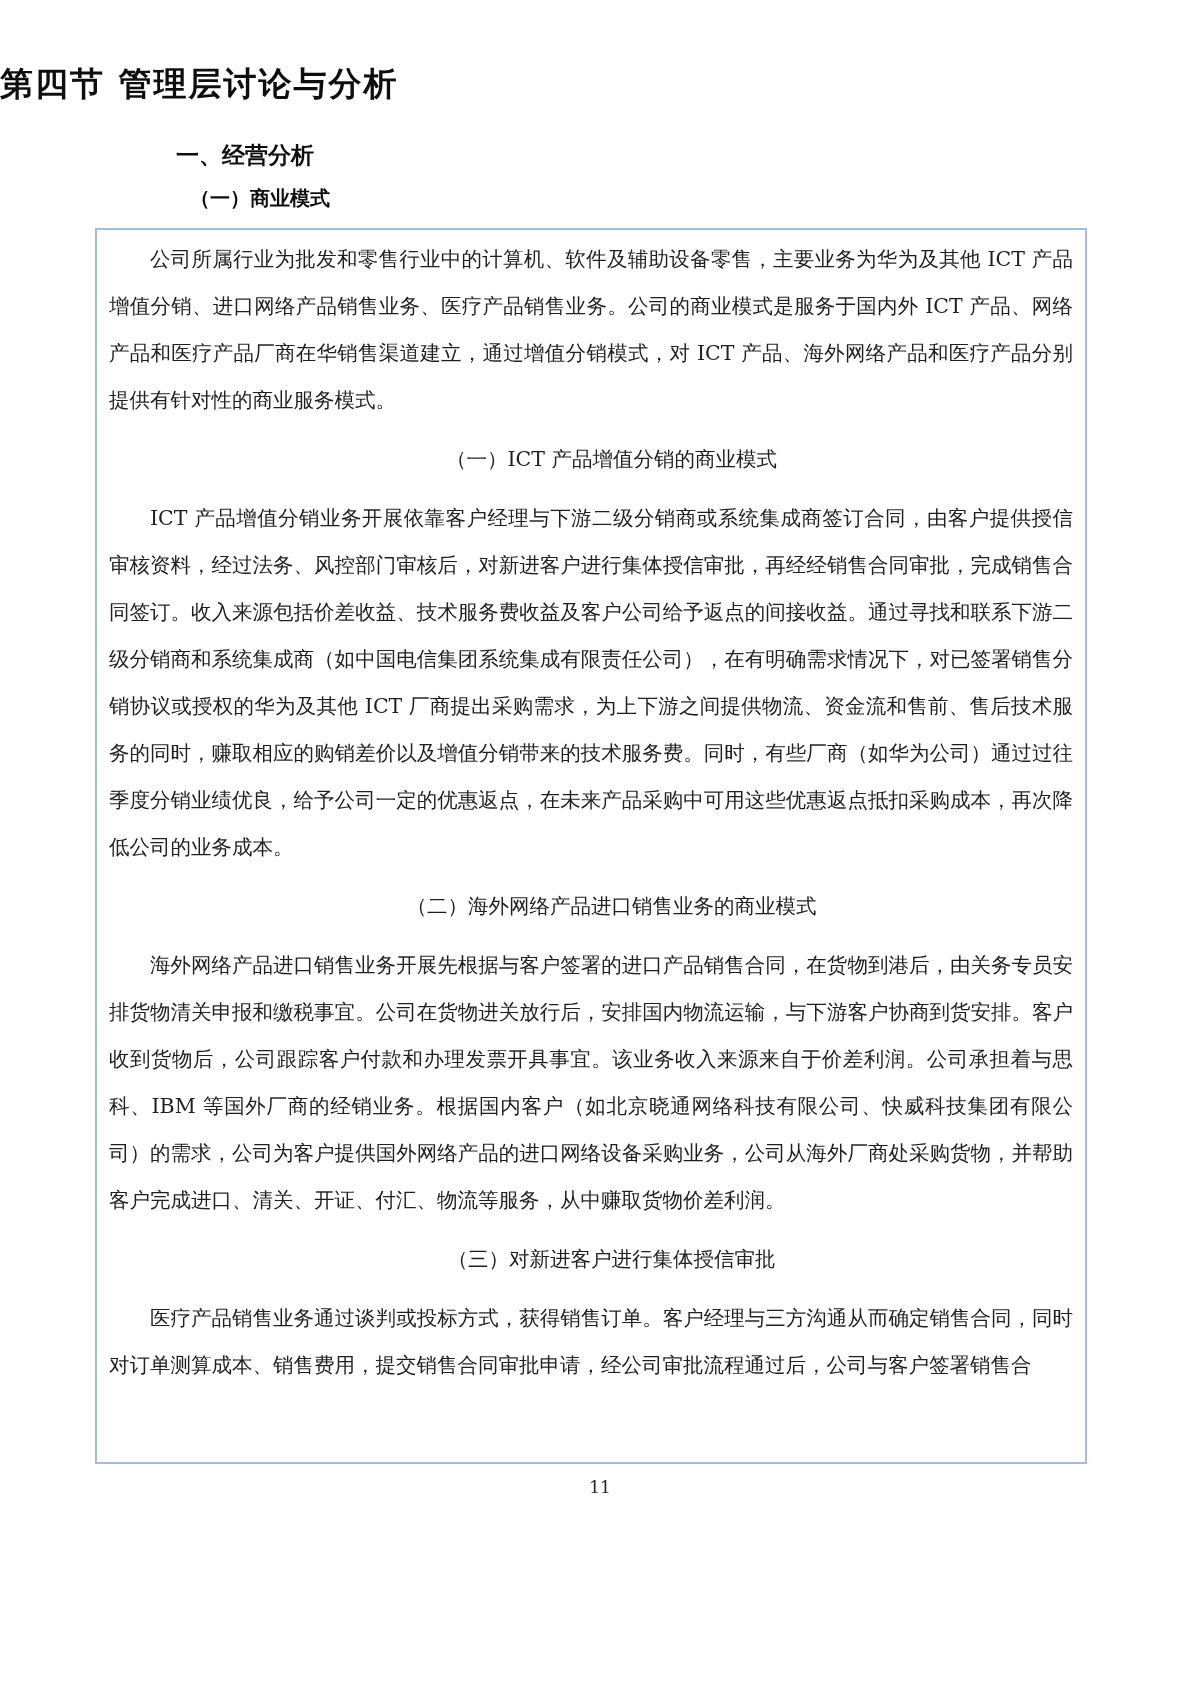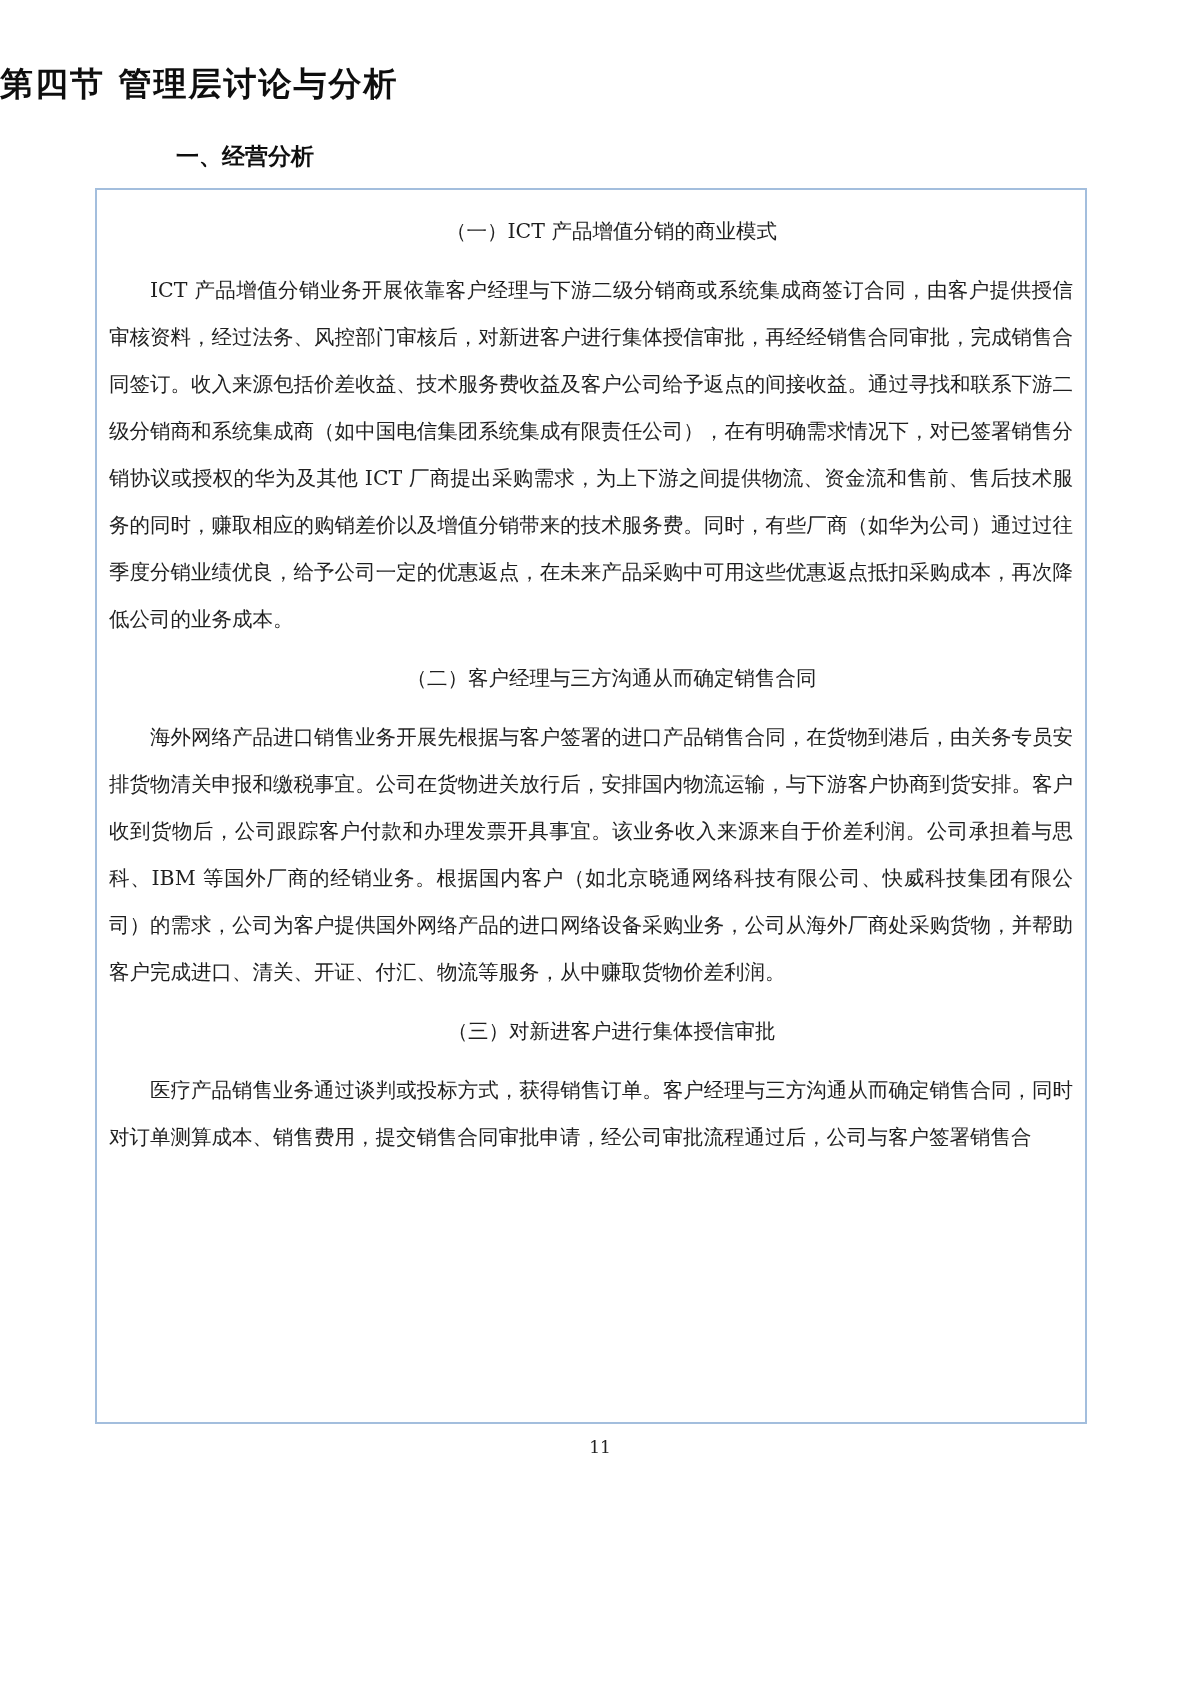--- a/index.html
+++ b/index.html
@@ -30,7 +30,7 @@
   }
   .sec-heading {
     margin: 36px 0 0 176px;
-    font-family: Liberation Serif, serif;
+    font-family: Liberation Mono, monospace;
     font-weight: bold;
     font-size: 23px;
     line-height: 30px;

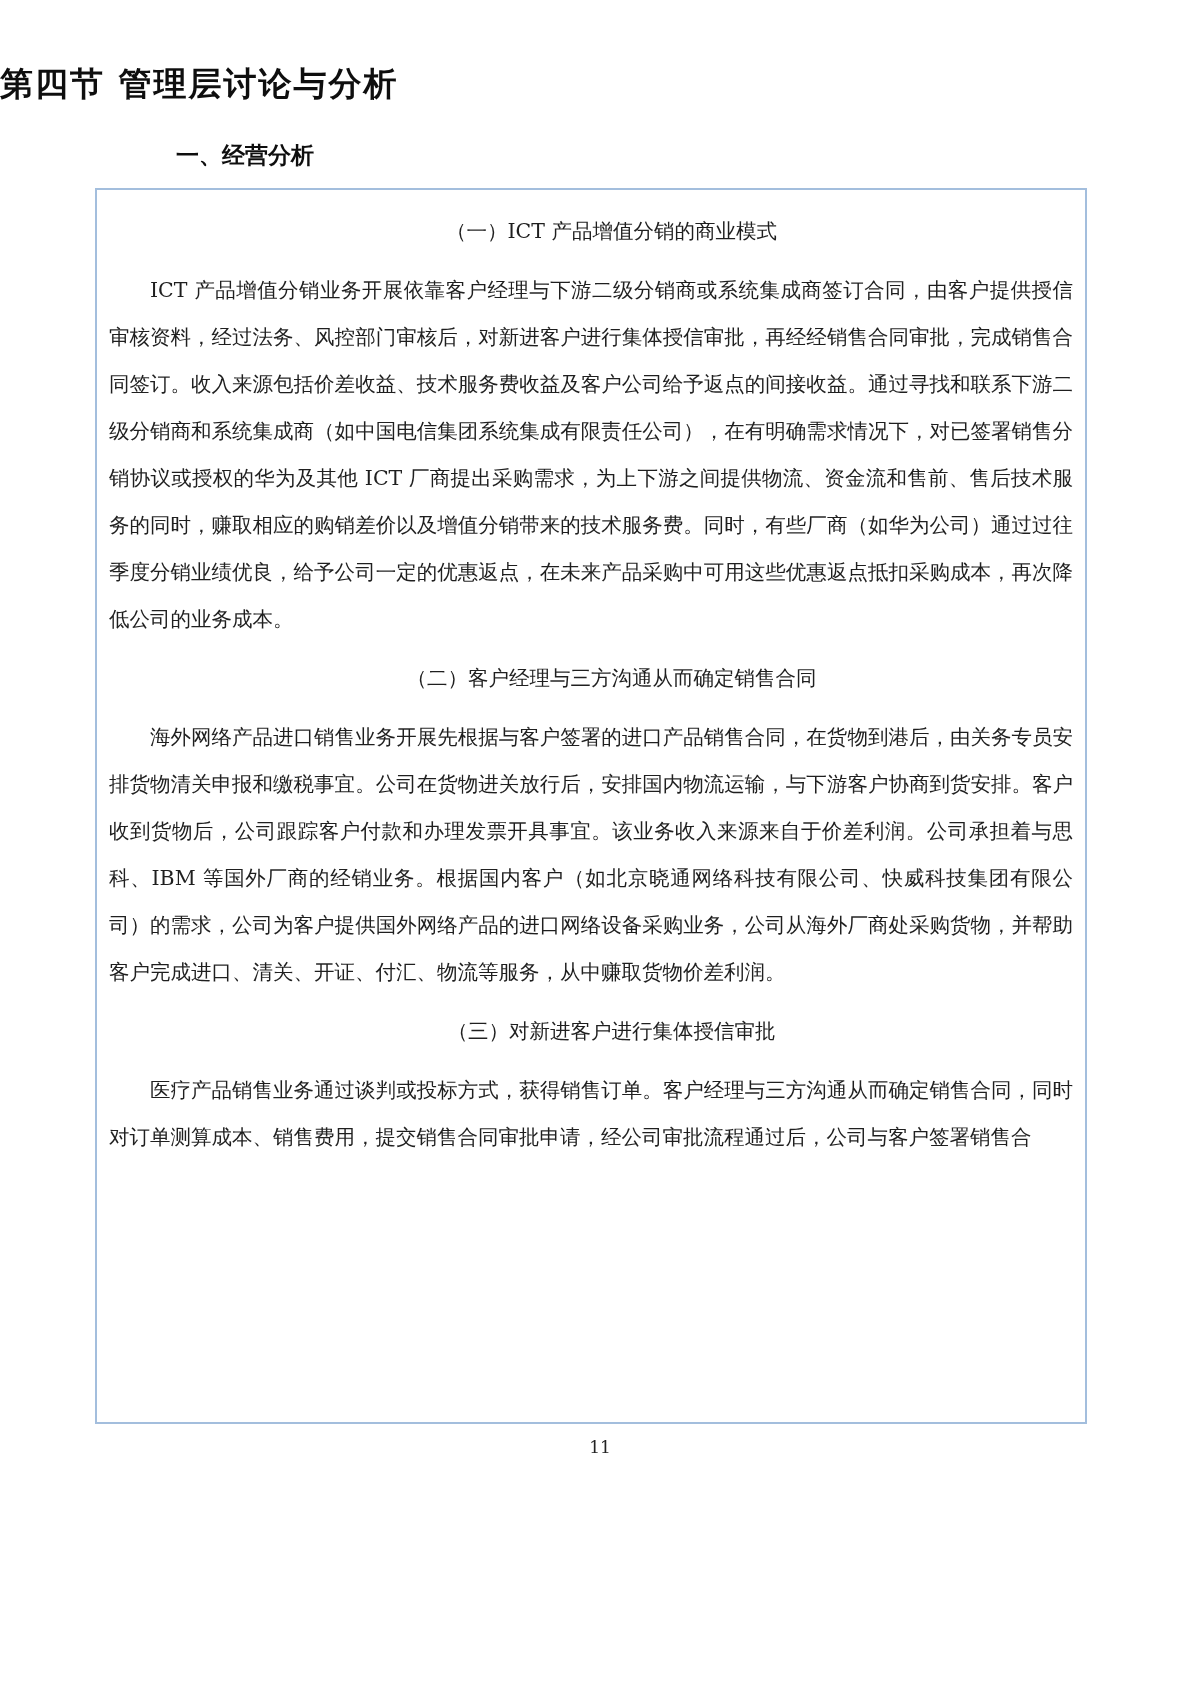--- a/index.html
+++ b/index.html
@@ -84,6 +84,7 @@
 
   <h2 class="sec-heading">一、经营分析</h2>
 
+  <h3 class="sub-heading">（一）商业模式</h3>
 
   <div class="content-box" id="content-box" style="border-color: rgb(163, 190, 221);">
       <p class="subheading">（一）ICT 产品增值分销的商业模式</p>

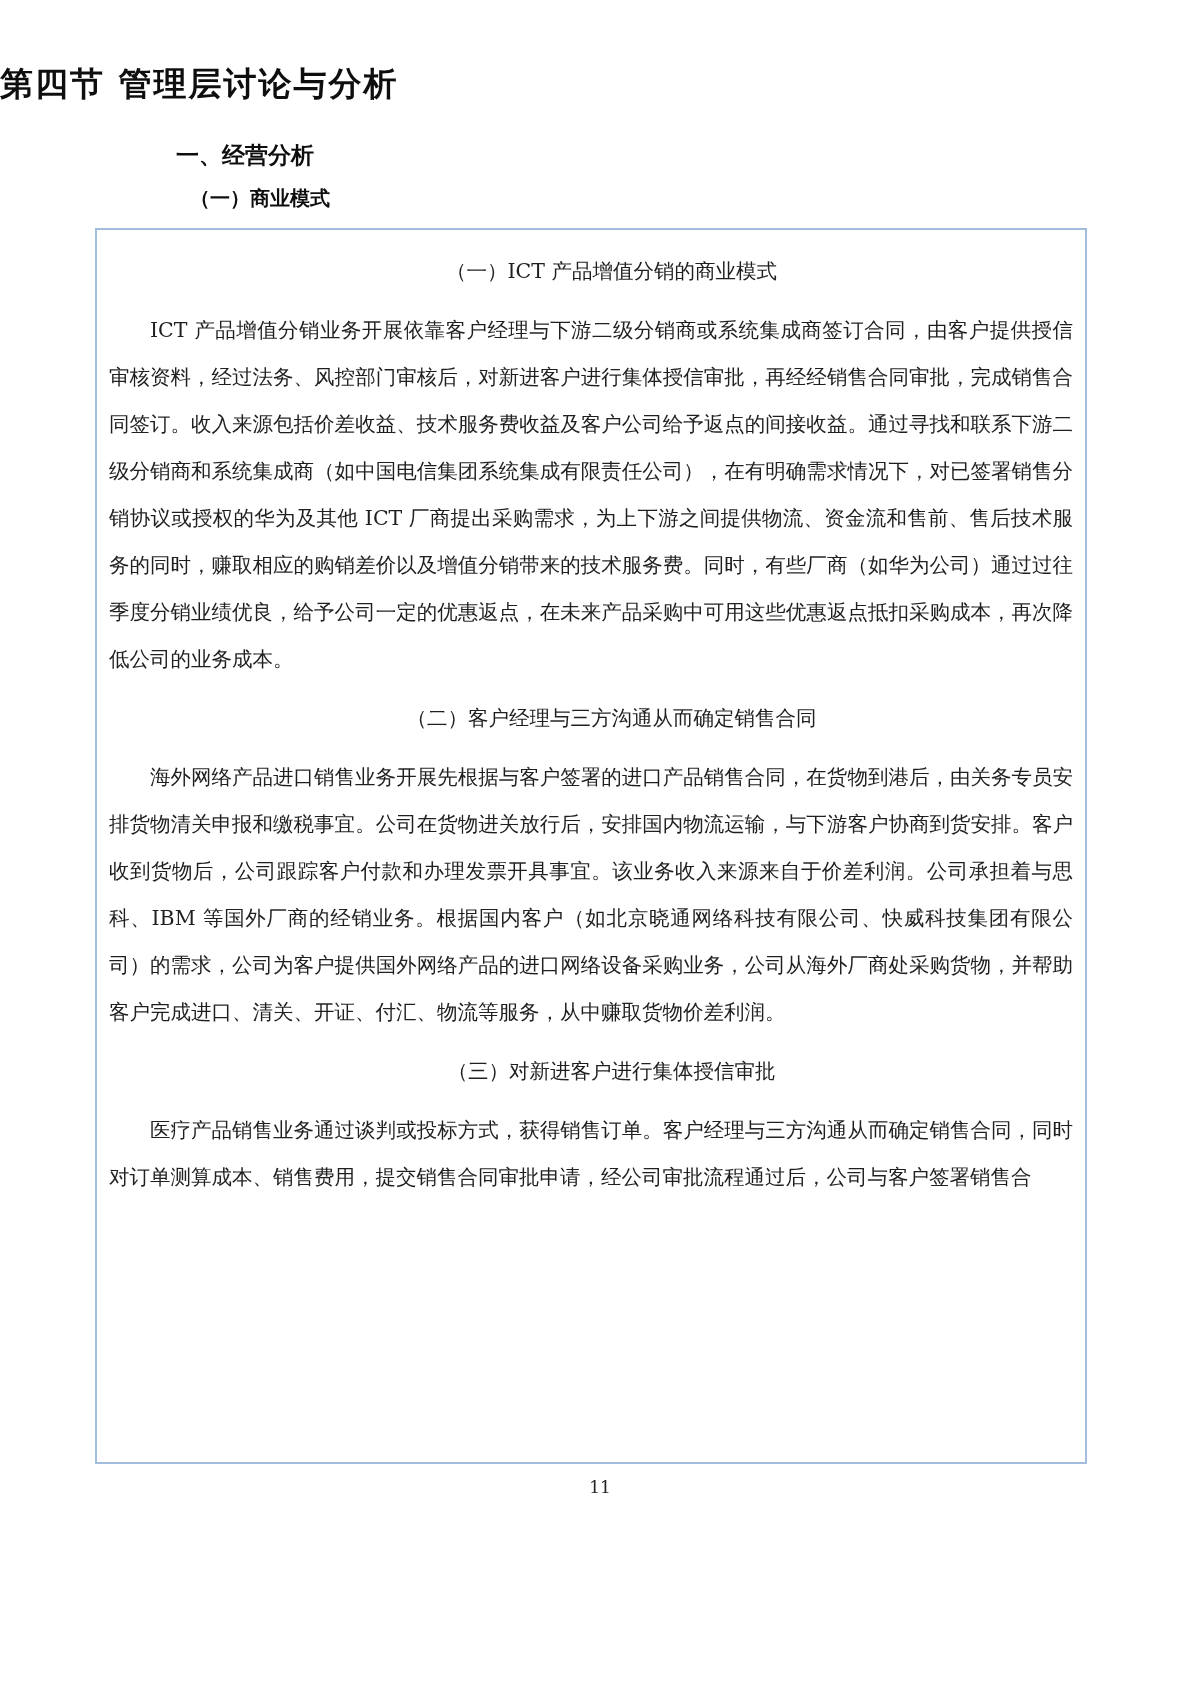--- a/index.html
+++ b/index.html
@@ -87,6 +87,7 @@
   <h3 class="sub-heading">（一）商业模式</h3>
 
   <div class="content-box" id="content-box" style="border-color: rgb(163, 190, 221);">
+      <p class="body">公司所属行业为批发和零售行业中的计算机、软件及辅助设备零售，主要业务为华为及其他 ICT 产品增值分销、进口网络产品销售业务、医疗产品销售业务。公司的商业模式是服务于国内外 ICT 产品、网络产品和医疗产品厂商在华销售渠道建立，通过增值分销模式，对 ICT 产品、海外网络产品和医疗产品分别提供有针对性的商业服务模式。</p>
       <p class="subheading">（一）ICT 产品增值分销的商业模式</p>
       <p class="body">ICT 产品增值分销业务开展依靠客户经理与下游二级分销商或系统集成商签订合同，由客户提供授信审核资料，经过法务、风控部门审核后，对新进客户进行集体授信审批，再经经销售合同审批，完成销售合同签订。收入来源包括价差收益、技术服务费收益及客户公司给予返点的间接收益。通过寻找和联系下游二级分销商和系统集成商（如中国电信集团系统集成有限责任公司），在有明确需求情况下，对已签署销售分销协议或授权的华为及其他 ICT 厂商提出采购需求，为上下游之间提供物流、资金流和售前、售后技术服务的同时，赚取相应的购销差价以及增值分销带来的技术服务费。同时，有些厂商（如华为公司）通过过往季度分销业绩优良，给予公司一定的优惠返点，在未来产品采购中可用这些优惠返点抵扣采购成本，再次降低公司的业务成本。</p>
       <p class="subheading">（二）客户经理与三方沟通从而确定销售合同</p>

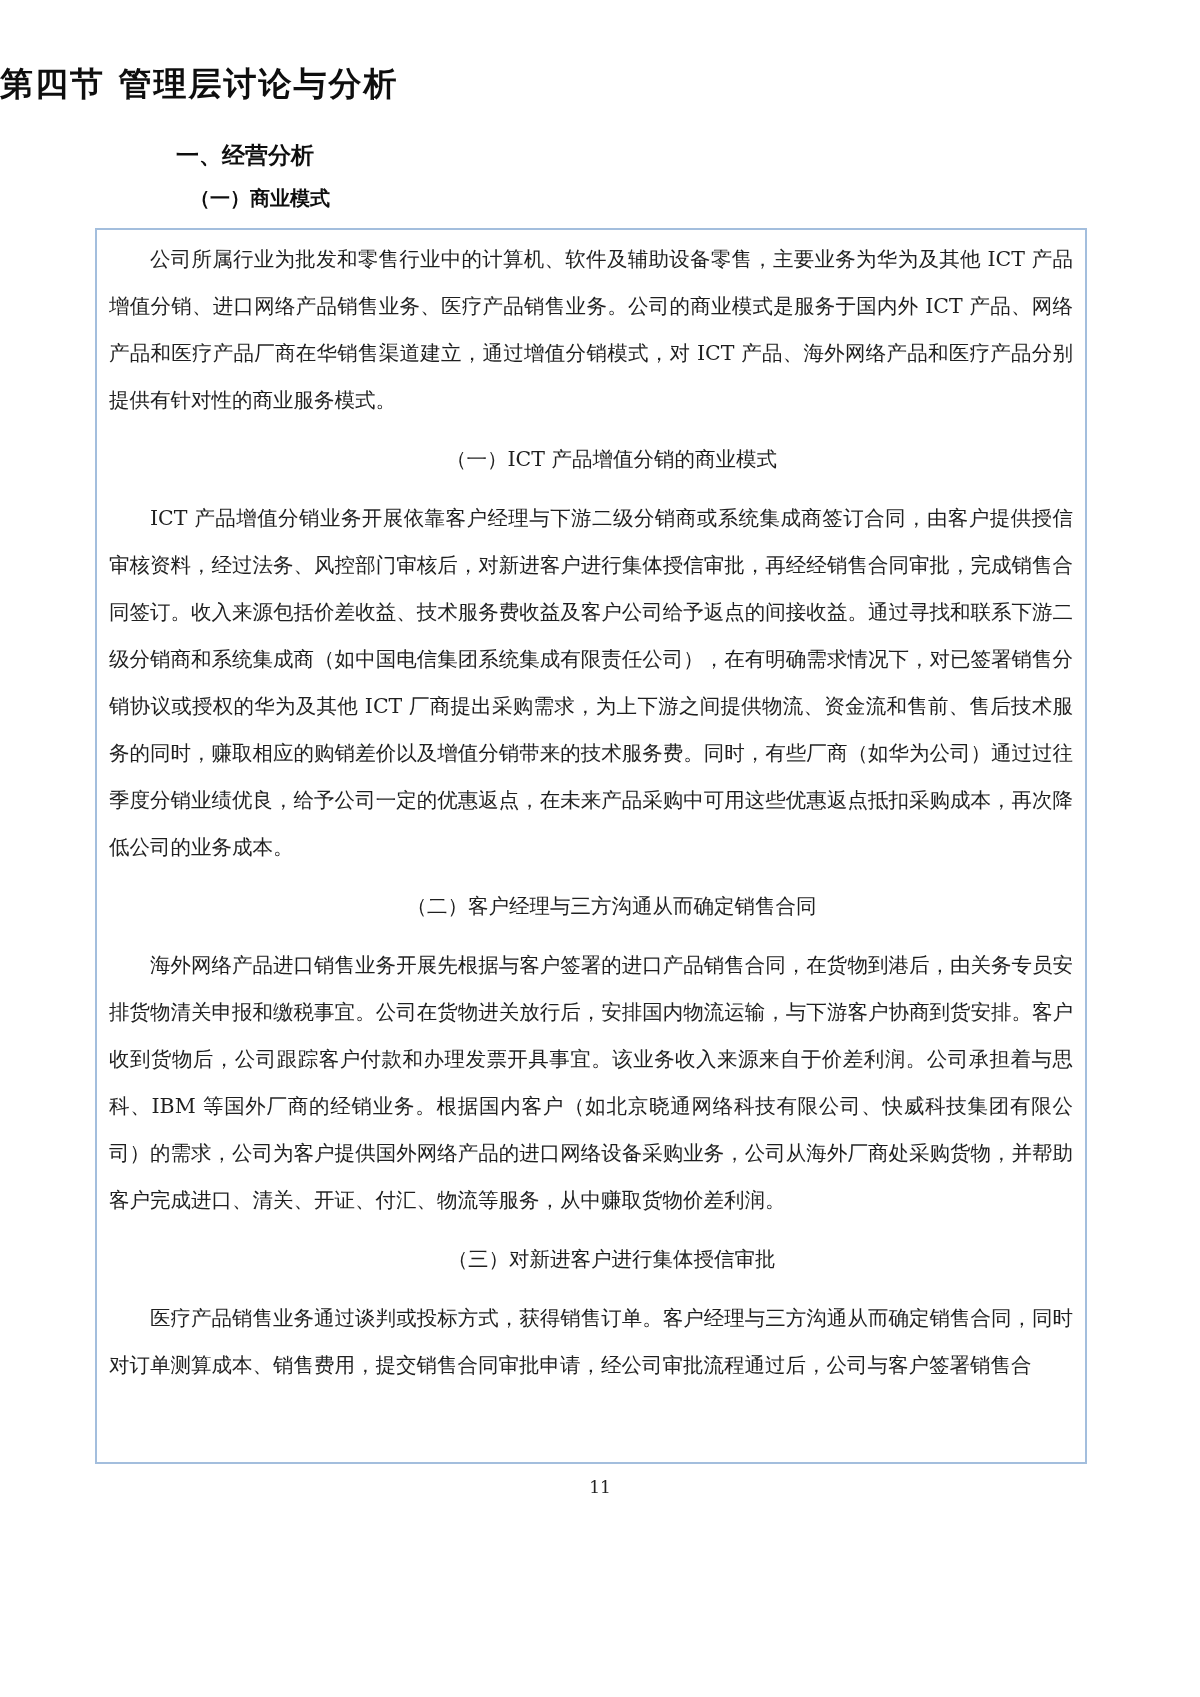--- a/index.html
+++ b/index.html
@@ -90,7 +90,7 @@
       <p class="body">公司所属行业为批发和零售行业中的计算机、软件及辅助设备零售，主要业务为华为及其他 ICT 产品增值分销、进口网络产品销售业务、医疗产品销售业务。公司的商业模式是服务于国内外 ICT 产品、网络产品和医疗产品厂商在华销售渠道建立，通过增值分销模式，对 ICT 产品、海外网络产品和医疗产品分别提供有针对性的商业服务模式。</p>
       <p class="subheading">（一）ICT 产品增值分销的商业模式</p>
       <p class="body">ICT 产品增值分销业务开展依靠客户经理与下游二级分销商或系统集成商签订合同，由客户提供授信审核资料，经过法务、风控部门审核后，对新进客户进行集体授信审批，再经经销售合同审批，完成销售合同签订。收入来源包括价差收益、技术服务费收益及客户公司给予返点的间接收益。通过寻找和联系下游二级分销商和系统集成商（如中国电信集团系统集成有限责任公司），在有明确需求情况下，对已签署销售分销协议或授权的华为及其他 ICT 厂商提出采购需求，为上下游之间提供物流、资金流和售前、售后技术服务的同时，赚取相应的购销差价以及增值分销带来的技术服务费。同时，有些厂商（如华为公司）通过过往季度分销业绩优良，给予公司一定的优惠返点，在未来产品采购中可用这些优惠返点抵扣采购成本，再次降低公司的业务成本。</p>
-      <p class="subheading">（二）客户经理与三方沟通从而确定销售合同</p>
+      <p class="subheading">（二）海外网络产品进口销售业务的商业模式</p>
       <p class="body">海外网络产品进口销售业务开展先根据与客户签署的进口产品销售合同，在货物到港后，由关务专员安排货物清关申报和缴税事宜。公司在货物进关放行后，安排国内物流运输，与下游客户协商到货安排。客户收到货物后，公司跟踪客户付款和办理发票开具事宜。该业务收入来源来自于价差利润。公司承担着与思科、IBM 等国外厂商的经销业务。根据国内客户（如北京晓通网络科技有限公司、快威科技集团有限公司）的需求，公司为客户提供国外网络产品的进口网络设备采购业务，公司从海外厂商处采购货物，并帮助客户完成进口、清关、开证、付汇、物流等服务，从中赚取货物价差利润。</p>
       <p class="subheading">（三）对新进客户进行集体授信审批</p>
       <p class="body">医疗产品销售业务通过谈判或投标方式，获得销售订单。客户经理与三方沟通从而确定销售合同，同时对订单测算成本、销售费用，提交销售合同审批申请，经公司审批流程通过后，公司与客户签署销售合</p>

